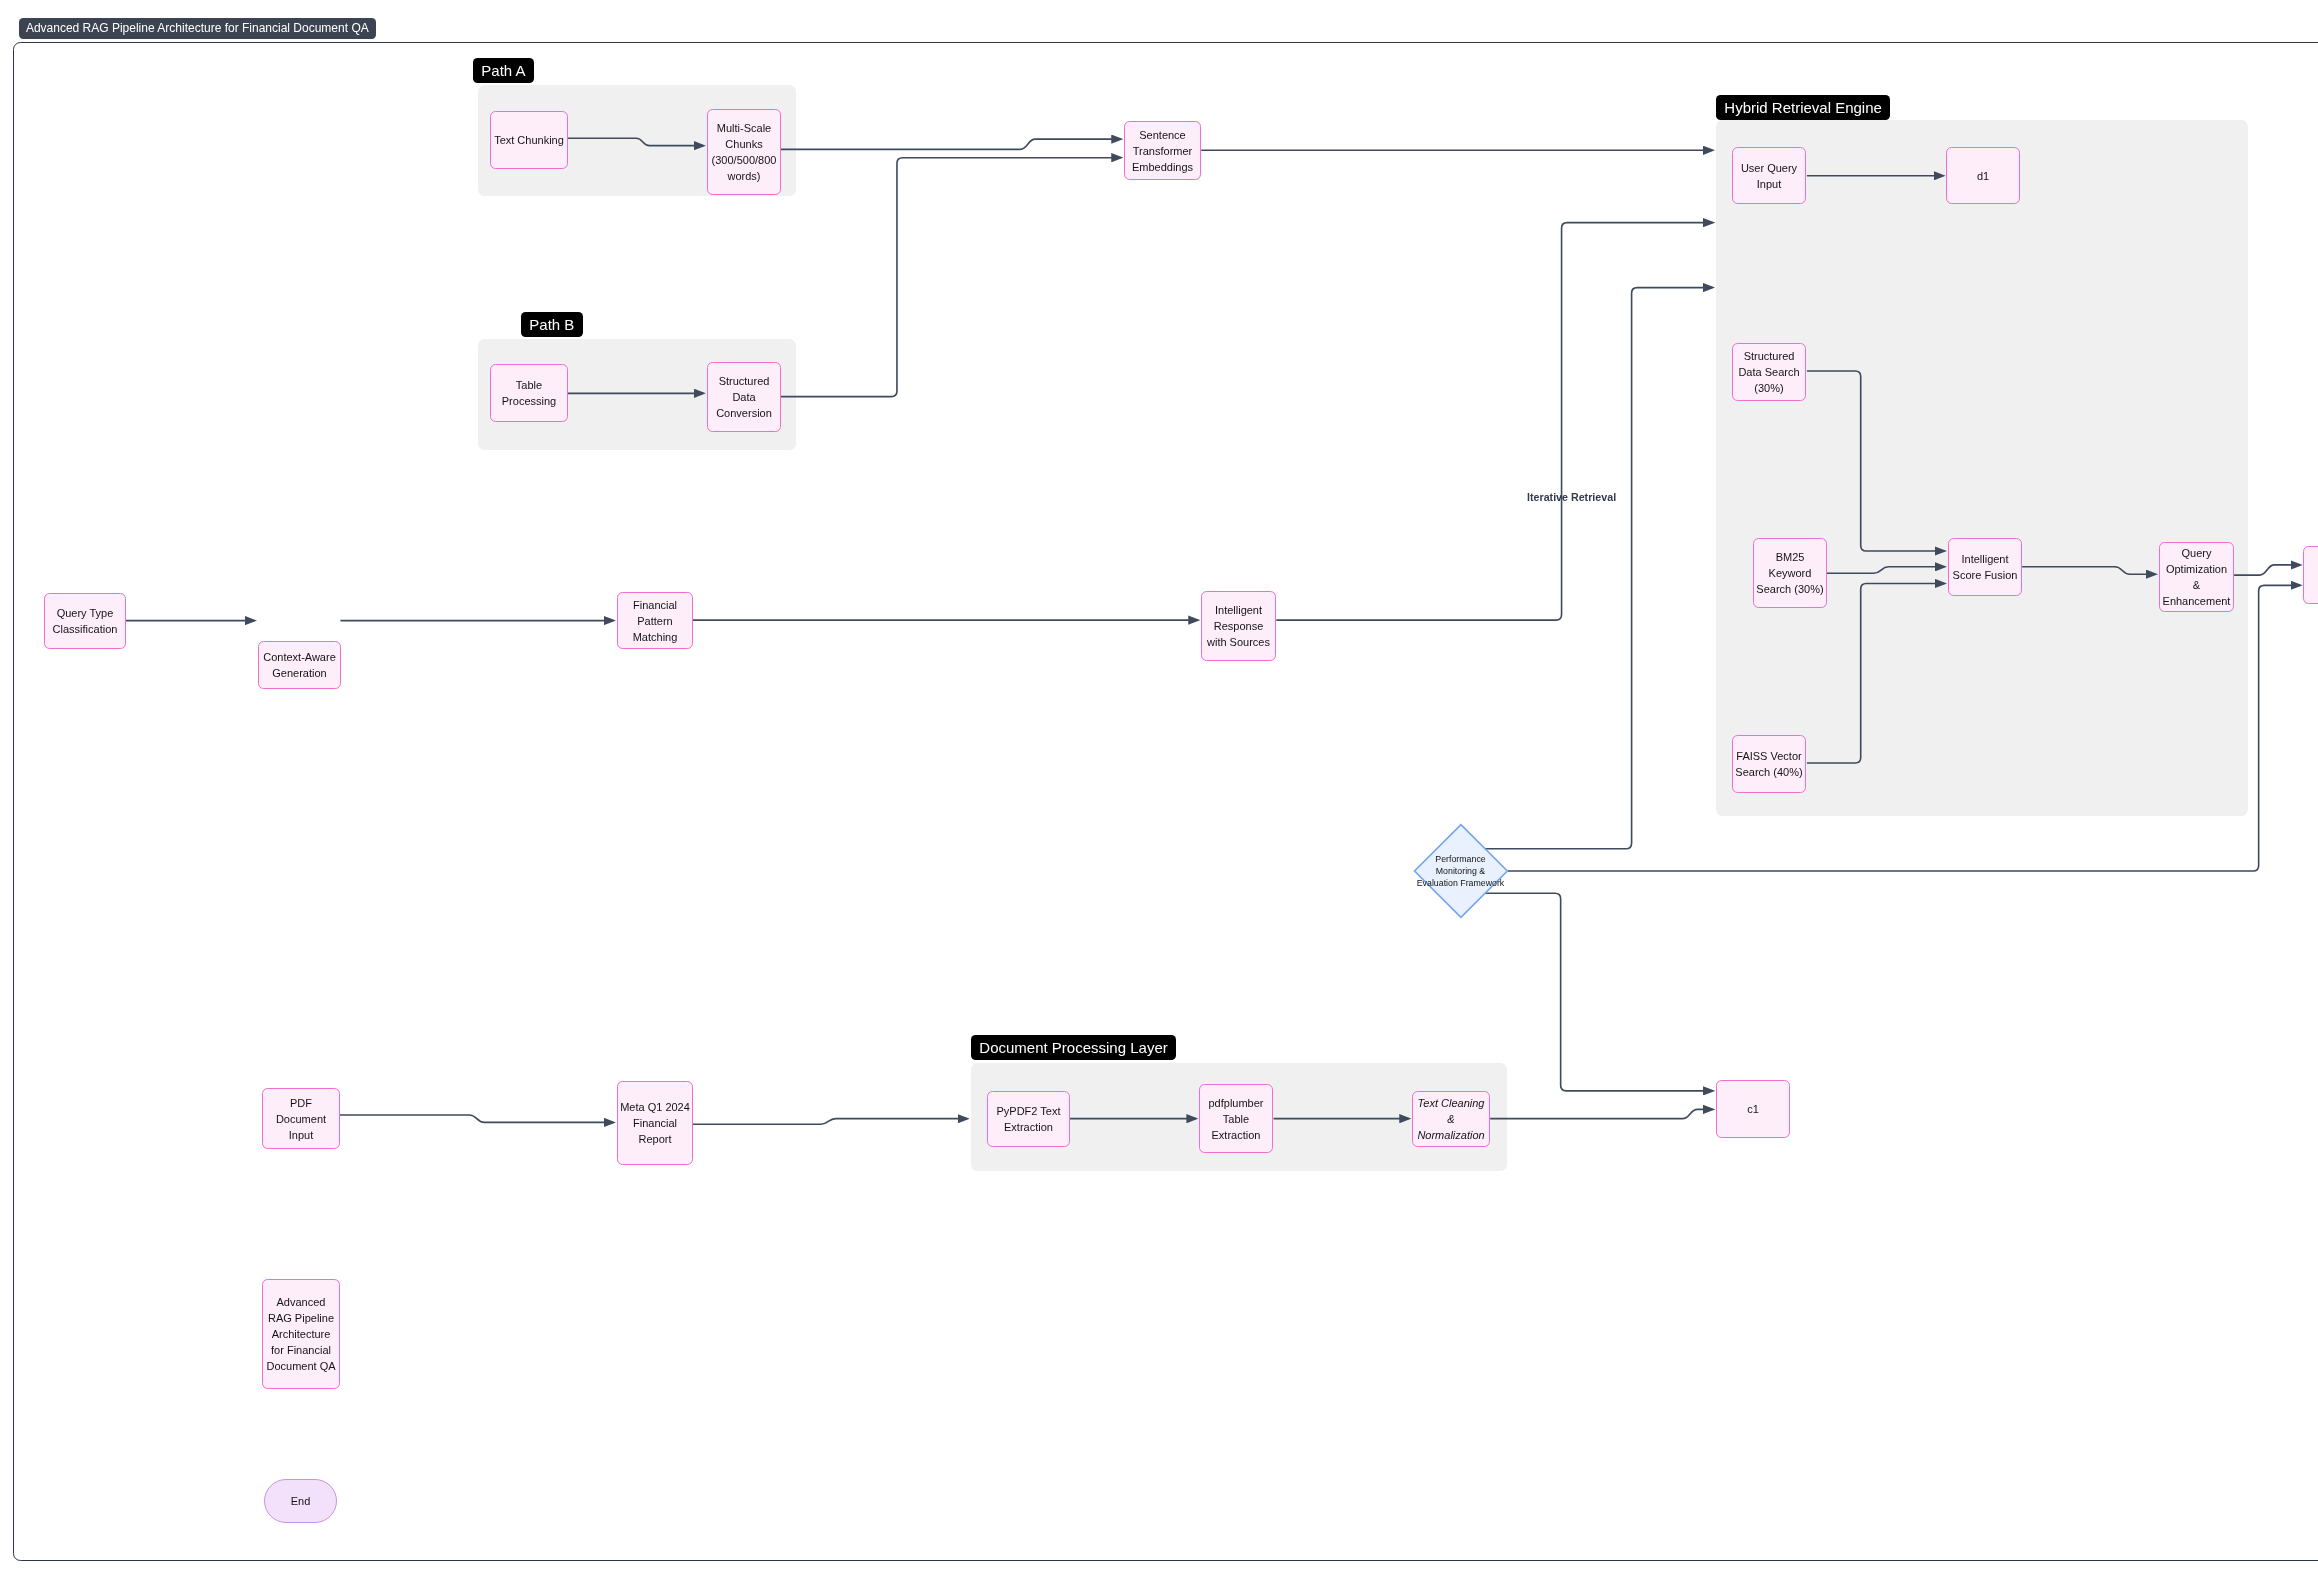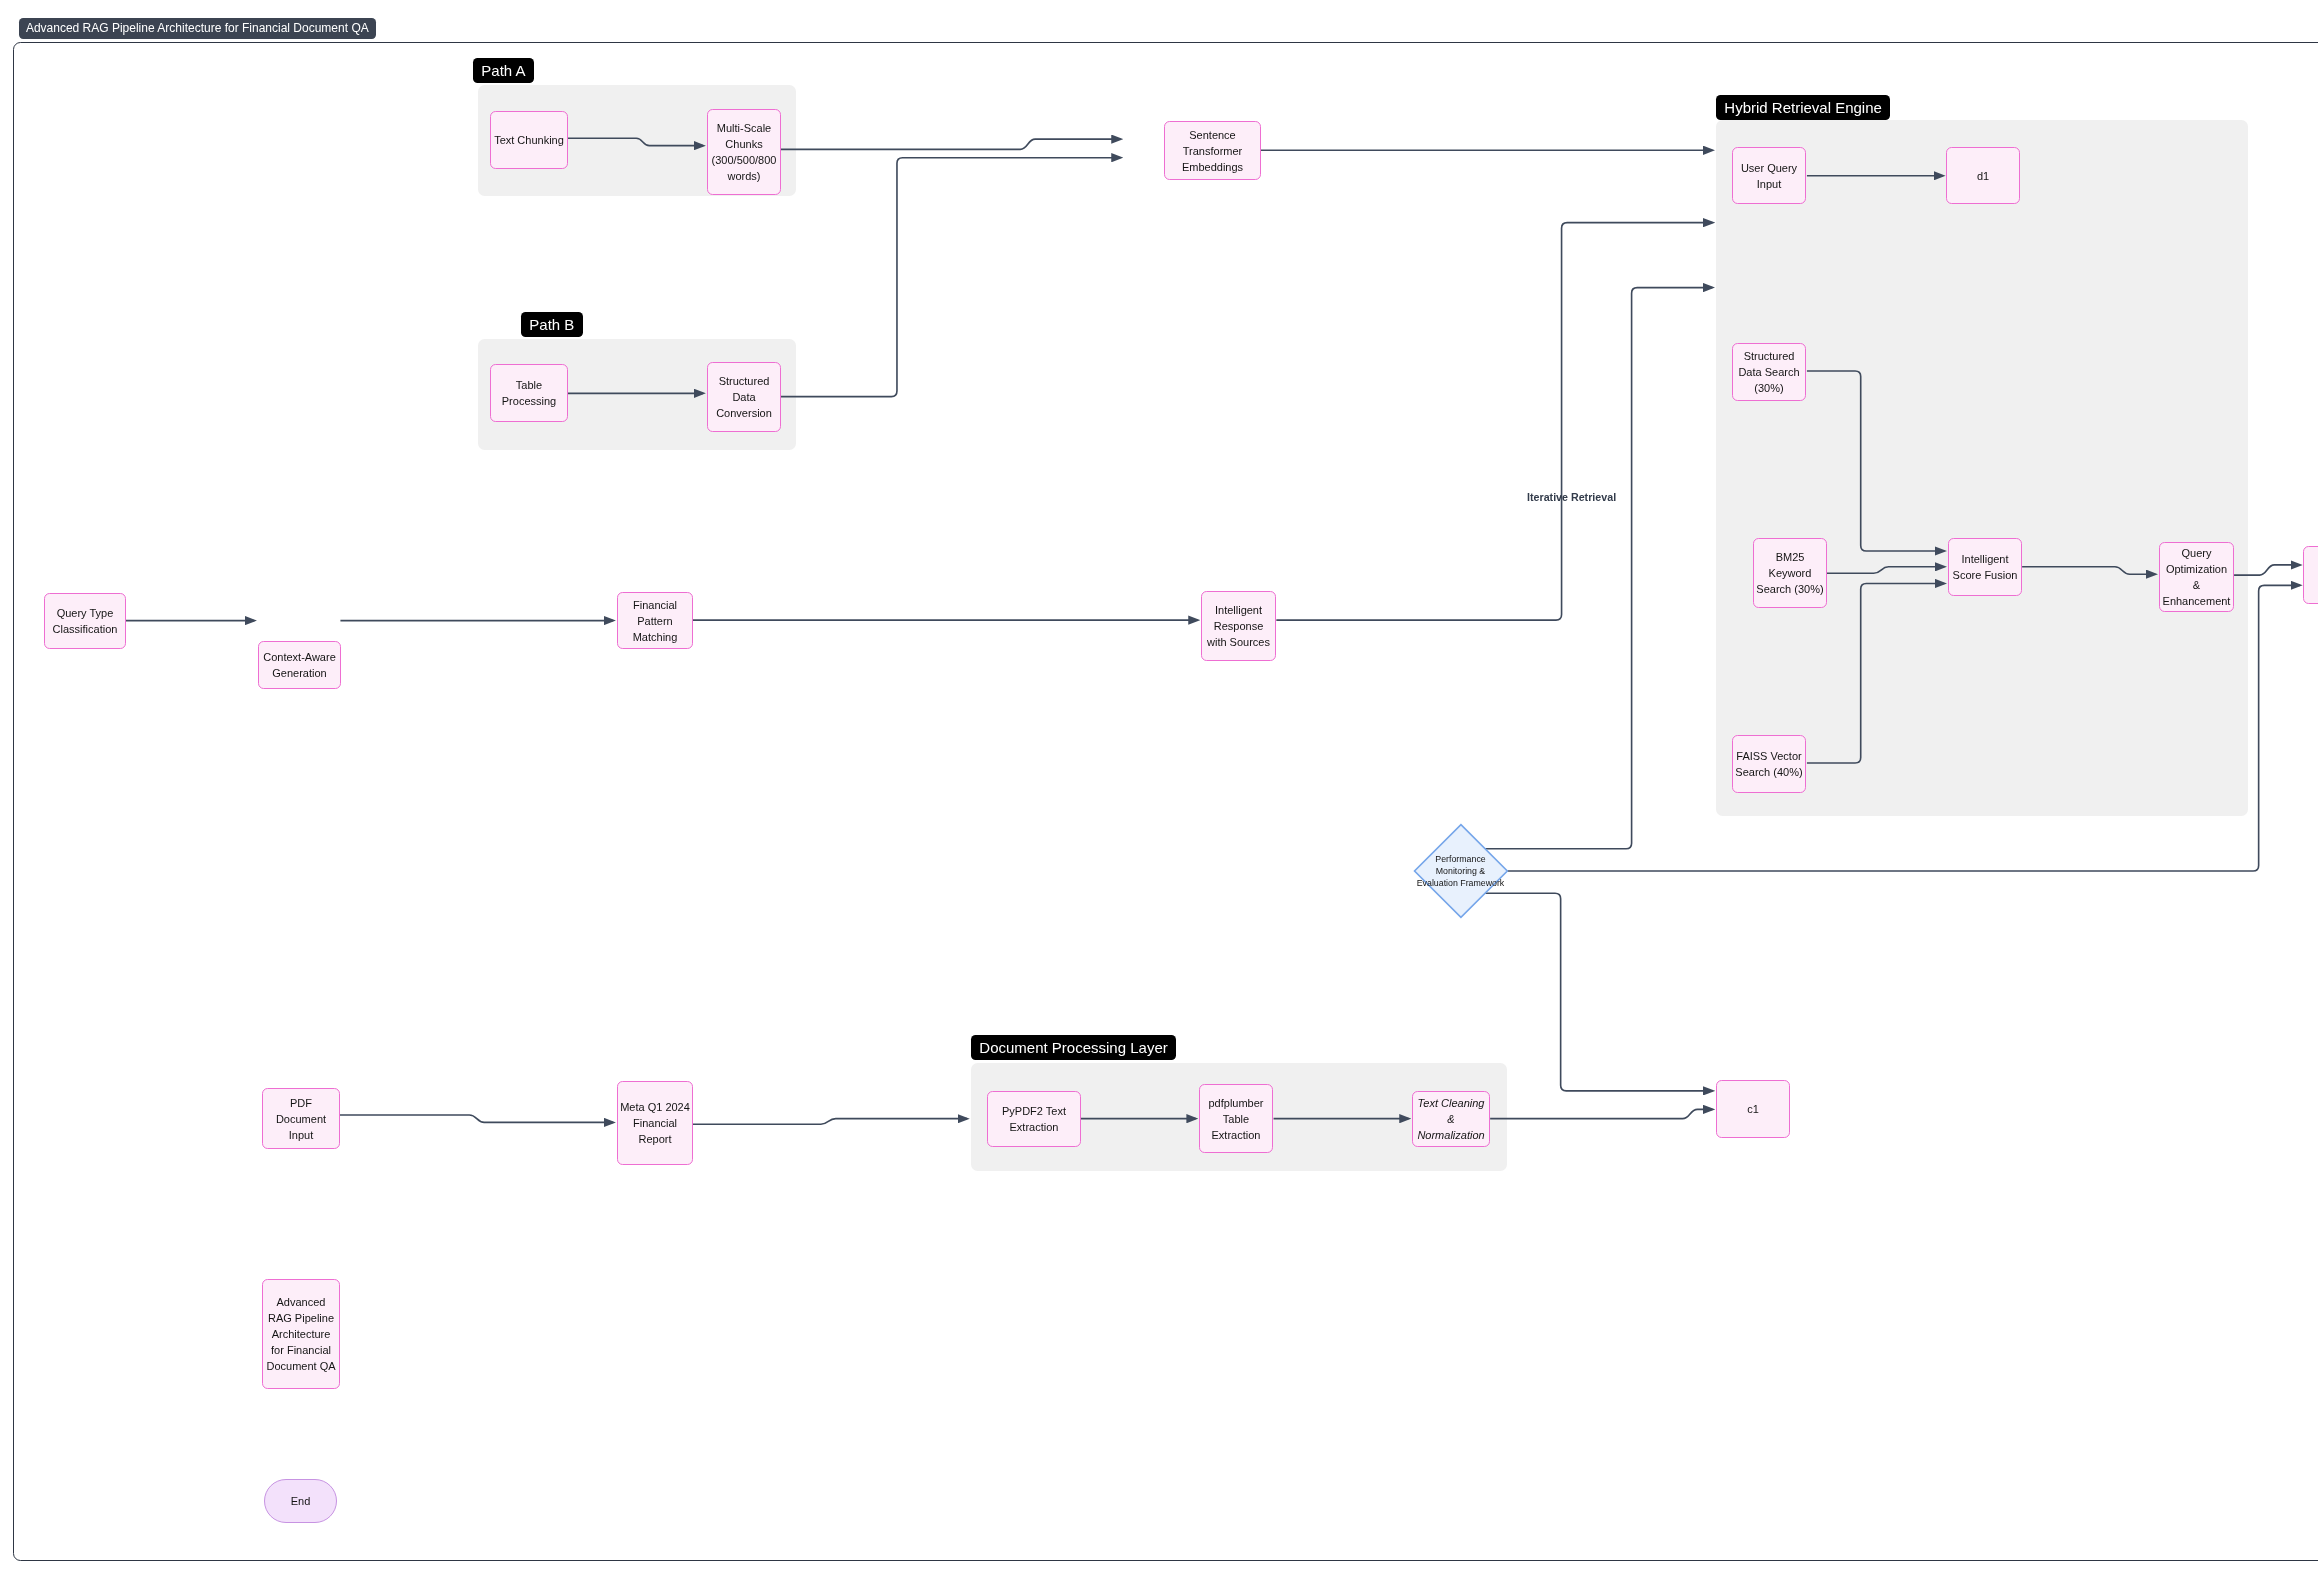--- a/index.html
+++ b/index.html
@@ -89,7 +89,7 @@
 <div class="node" style="left:707px;top:109px;width:74px;height:86px;">Multi-Scale Chunks (300/500/800 words)</div>
 <div class="node" style="left:490px;top:364px;width:78px;height:58px;">Table Processing</div>
 <div class="node" style="left:707px;top:362px;width:74px;height:70px;">Structured Data Conversion</div>
-<div class="node" style="left:1164px;top:121px;width:97px;height:59px;">Sentence Transformer Embeddings</div>
+<div class="node" style="left:1124px;top:121px;width:77px;height:59px;">Sentence Transformer Embeddings</div>
 
 <div class="node" style="left:1732px;top:147px;width:74px;height:57px;">User Query Input</div>
 <div class="node" style="left:1946px;top:147px;width:74px;height:57px;">d1</div>

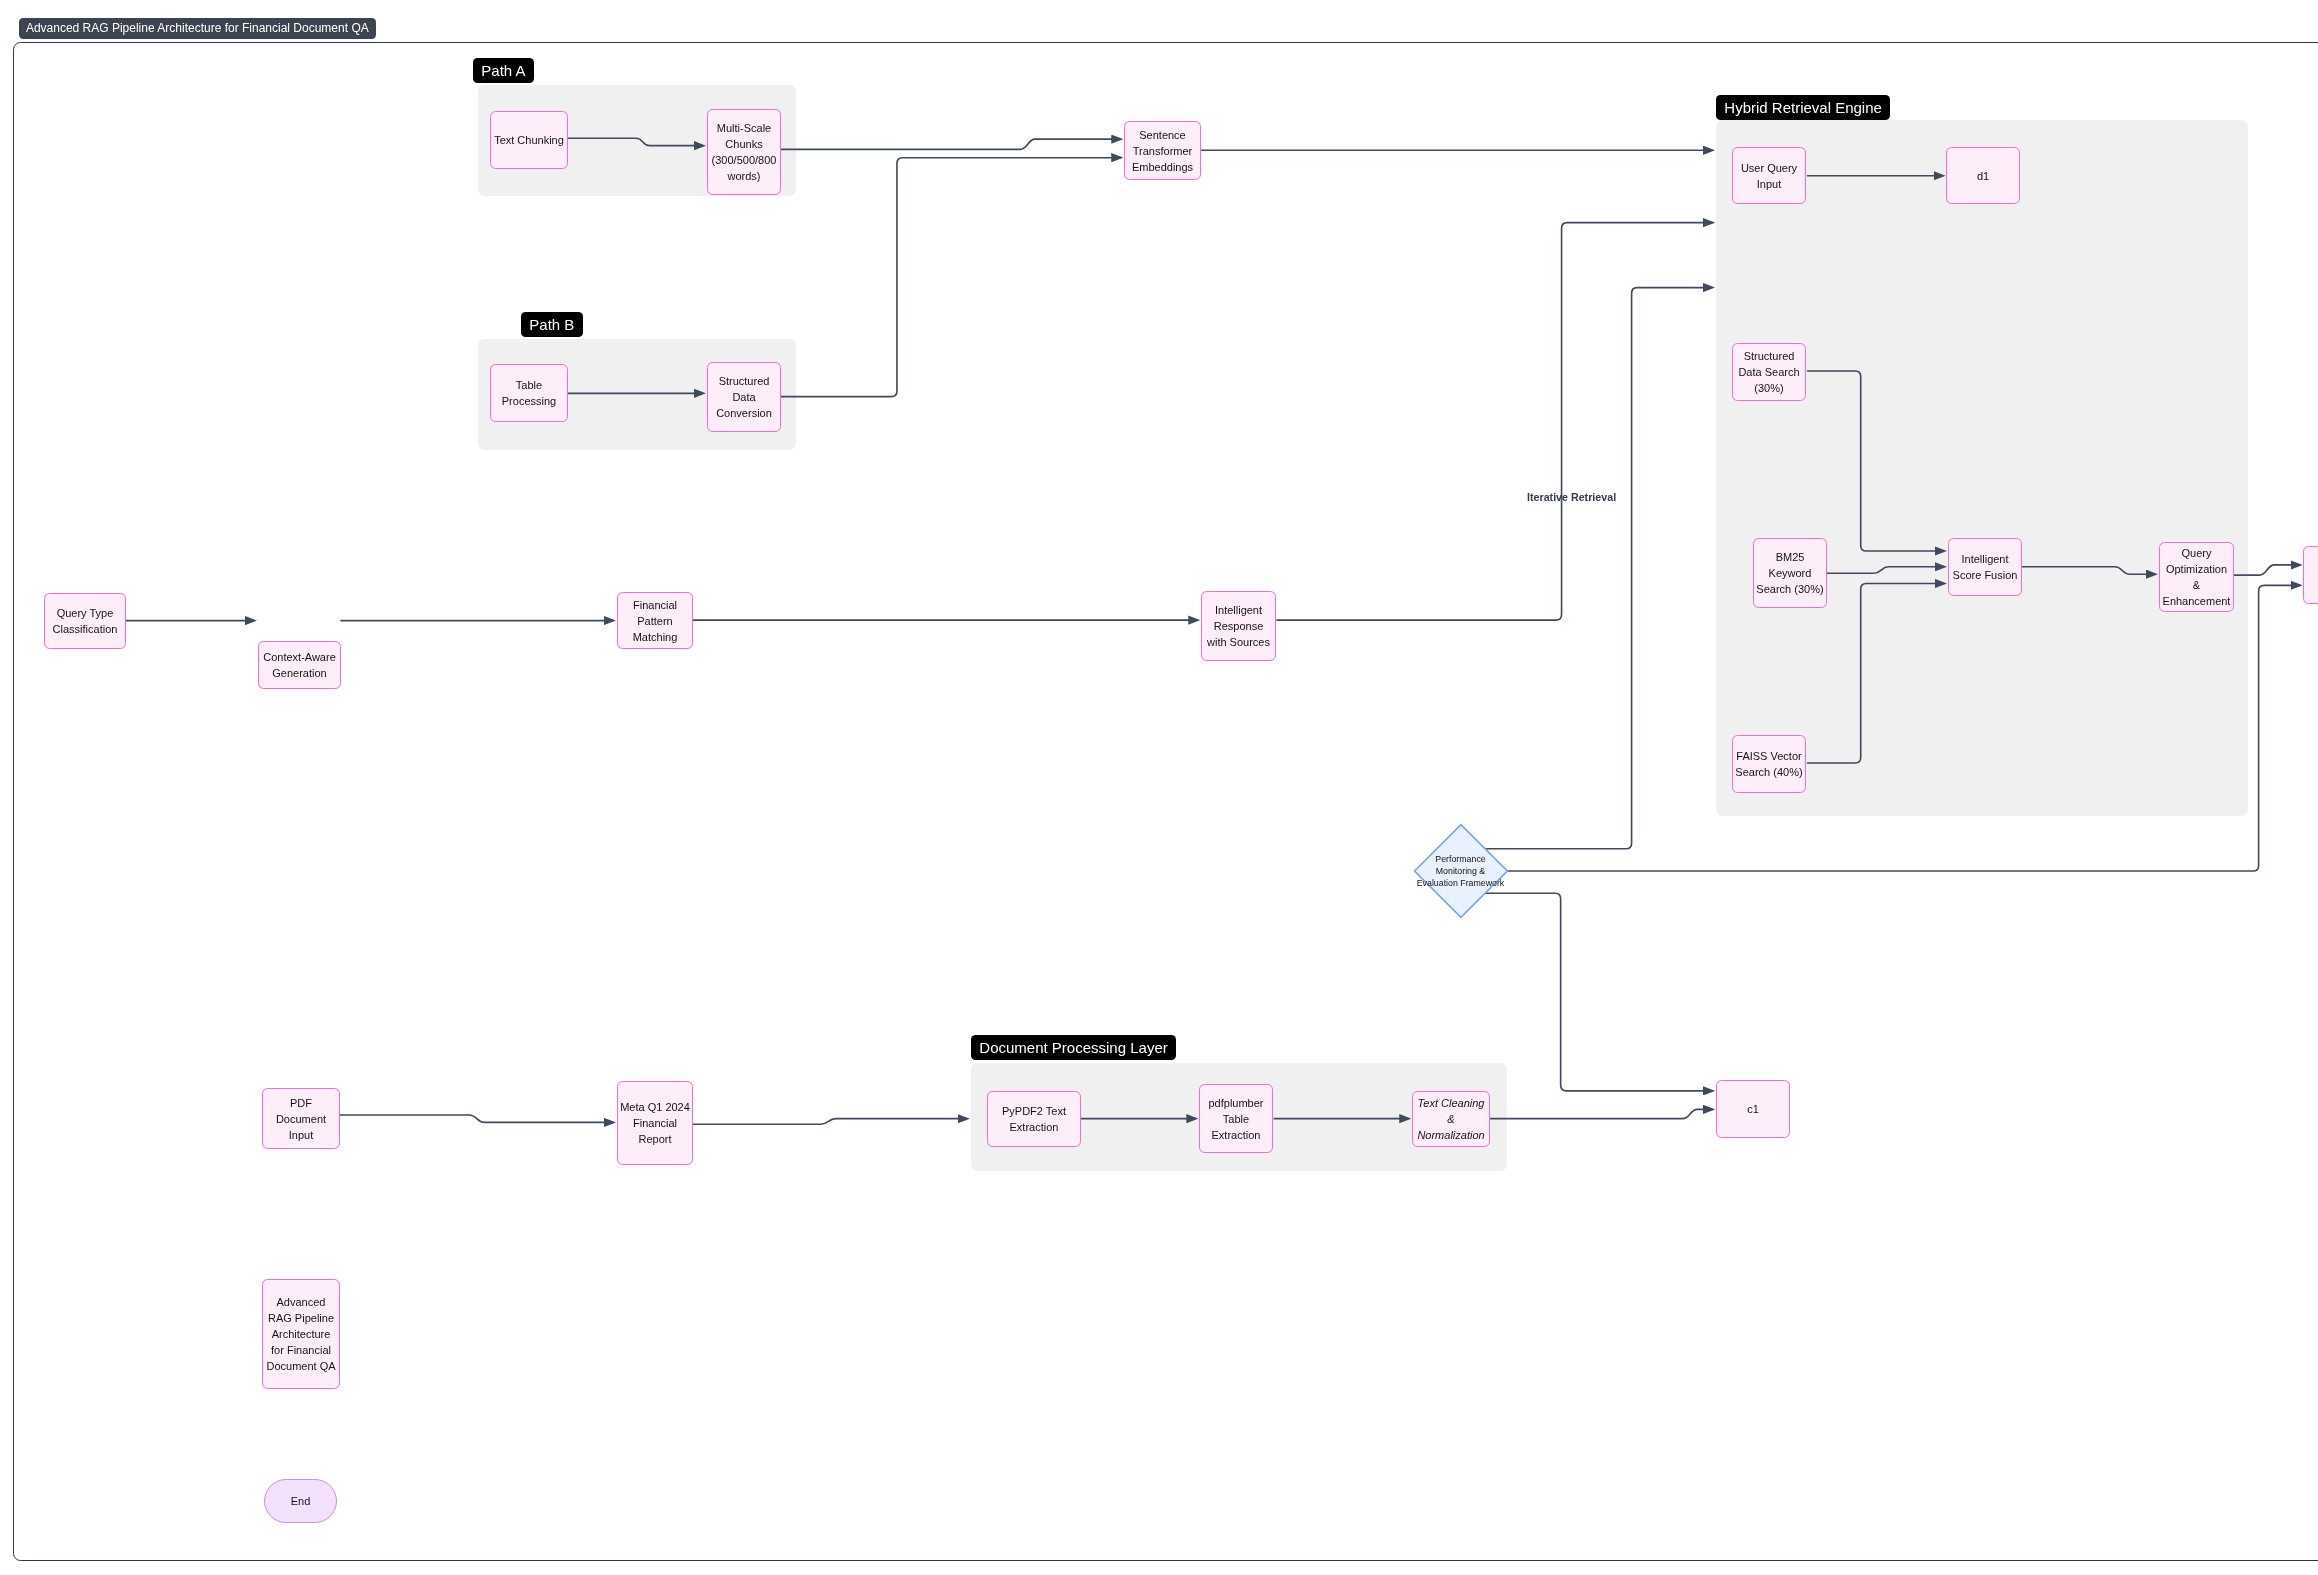--- a/index.html
+++ b/index.html
@@ -104,7 +104,7 @@
 
 <div class="node" style="left:262px;top:1088px;width:78px;height:61px;">PDF Document Input</div>
 <div class="node" style="left:617px;top:1081px;width:76px;height:84px;">Meta Q1 2024 Financial Report</div>
-<div class="node" style="left:987px;top:1091px;width:94px;height:56px;">PyPDF2 Text Extraction</div>
+<div class="node" style="left:987px;top:1091px;width:83px;height:56px;">PyPDF2 Text Extraction</div>
 <div class="node" style="left:1199px;top:1084px;width:74px;height:69px;">pdfplumber Table Extraction</div>
 <div class="node" style="left:1412px;top:1091px;width:78px;height:56px;font-style:italic;">Text Cleaning &amp; Normalization</div>
 <div class="node" style="left:1716px;top:1080px;width:74px;height:58px;">c1</div>

